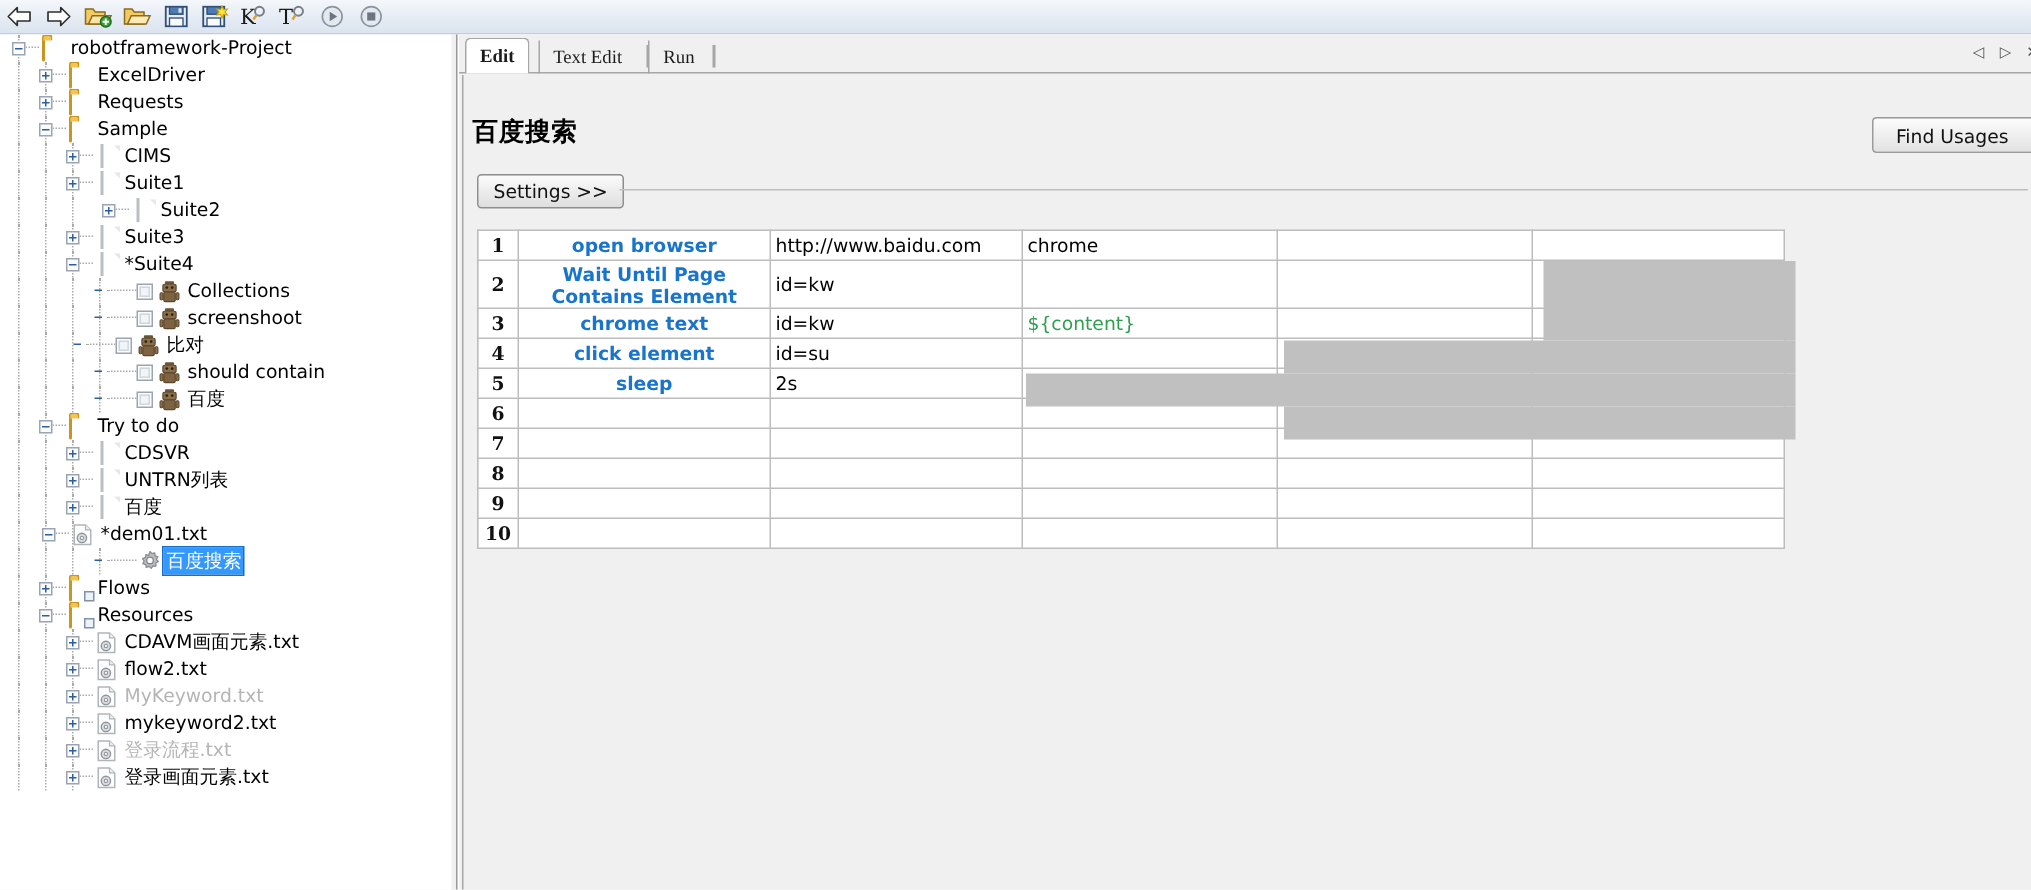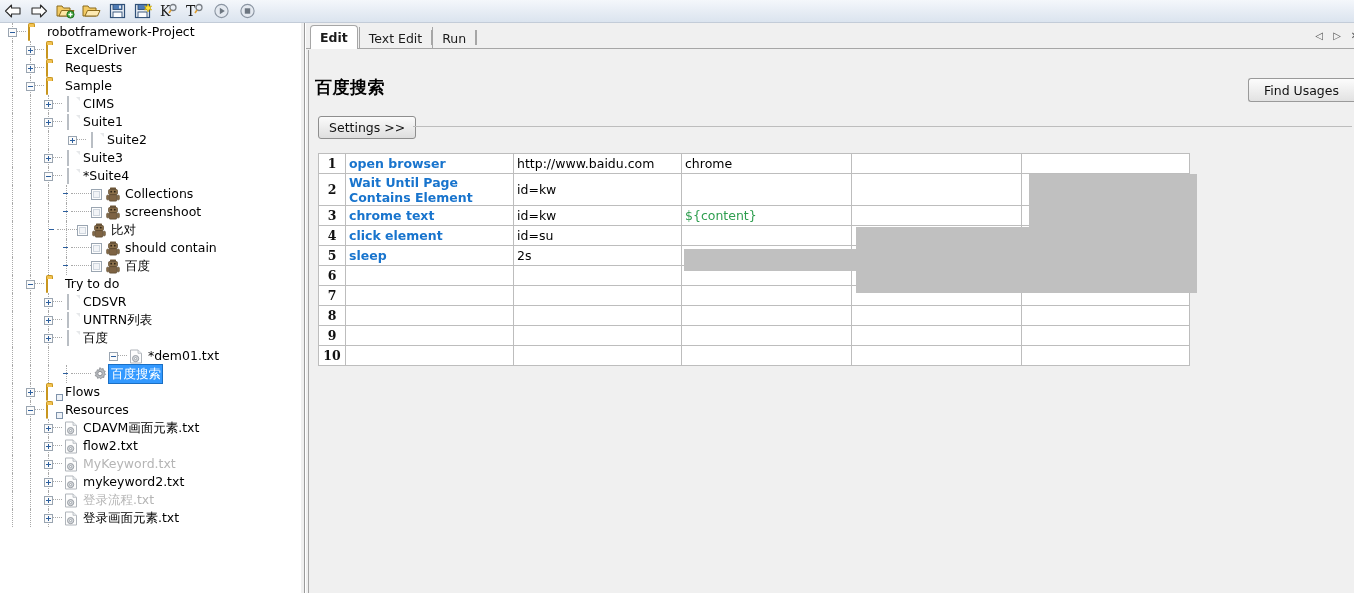--- a/index.html
+++ b/index.html
@@ -50,7 +50,7 @@
   #splitter{position:absolute;left:300px;top:23px;width:5px;height:570px;background:#f0f0f0;border-left:1px solid #fff;border-right:1px solid #9a9a9a;box-sizing:border-box;}
   
   #main{position:absolute;left:306px;top:23px;width:1048px;height:570px;background:#fff;}
-  #tabstrip{position:absolute;left:0;top:0;width:1048px;height:27px;background:#f0f0f0;}
+  #tabstrip{position:absolute;left:0;top:0;width:1048px;height:27px;background:#f0f0f0;font-family:Liberation Serif, serif;}
   .tab{position:absolute;top:4px;height:22px;box-sizing:border-box;display:flex;align-items:center;padding:0 9px;
        font-size:12.5px;color:#1b1b1b;cursor:pointer;border-left:1px solid #a6a6a6;}
   .tab.active{top:2px;height:24px;background:#fff;border:1px solid #a6a6a6;border-bottom:none;border-radius:4px 4px 0 0;font-weight:bold;z-index:3;}

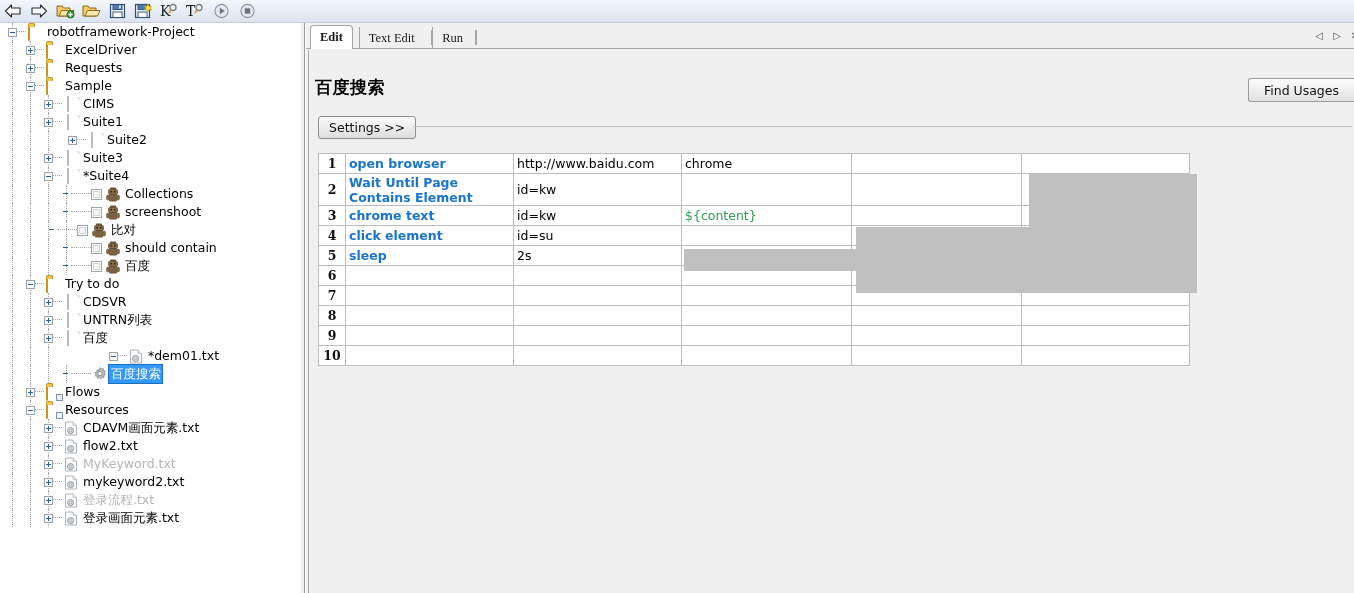--- a/index.html
+++ b/index.html
@@ -74,7 +74,7 @@
     overflow:hidden;background:#fff;box-sizing:border-box;}
   td.rownum{width:27px;background:#f0f0f0;text-align:center;font-weight:bold;font-size:12.5px;color:#111;
     border:1px solid #c8c8c8;font-family:"DejaVu Serif","Liberation Serif",serif;}
-  td.kw{width:168px;color:#1874cd;font-weight:bold;}
+  td.kw{width:168px;color:#1874cd;font-weight:bold;text-align:center;}
   td.c1{width:168px;}
   td.c2{width:170px;}
   td.c3{width:170px;}

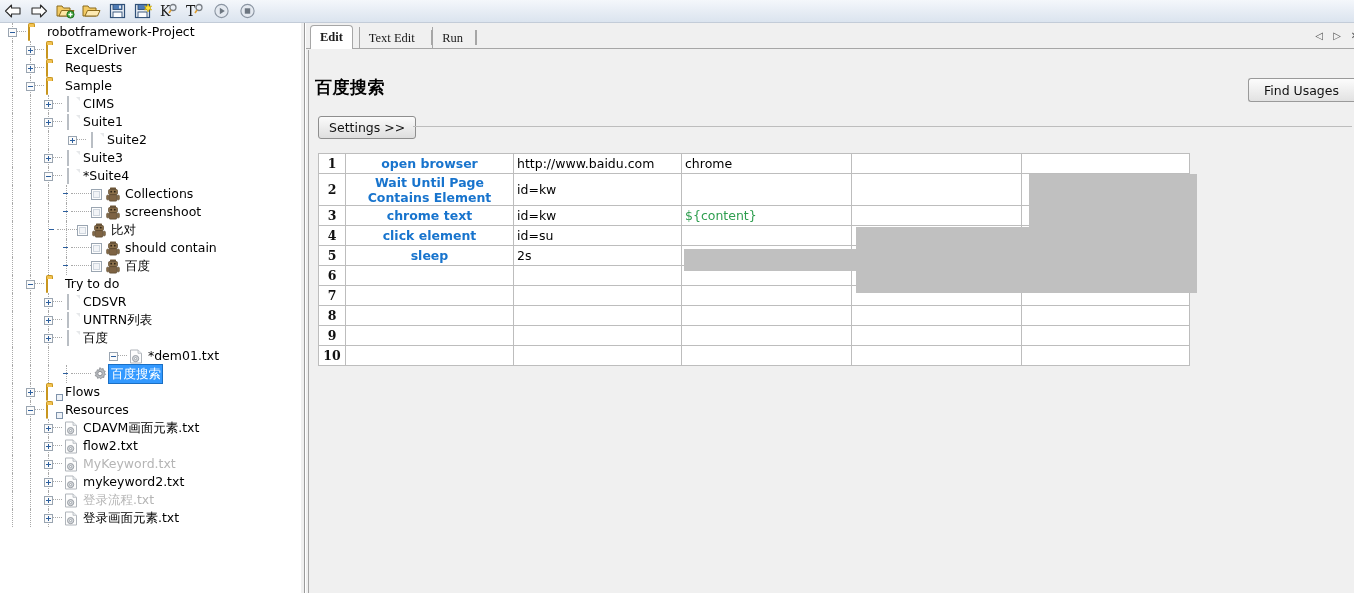--- a/index.html
+++ b/index.html
@@ -372,7 +372,7 @@
       <span class="ic"><span class="ic-doc"></span></span>
       <span class="lbl">百度</span>
     </div>
-    <div class="tnode" style="padding-left: 28px; justify-content: center;">
+    <div class="tnode" style="padding-left: 28px;">
       <span class="vline" style="left: 12px;"></span>
       <span class="vline" style="left: 30px;"></span>
       <span class="vline" style="left: 48px;"></span>

